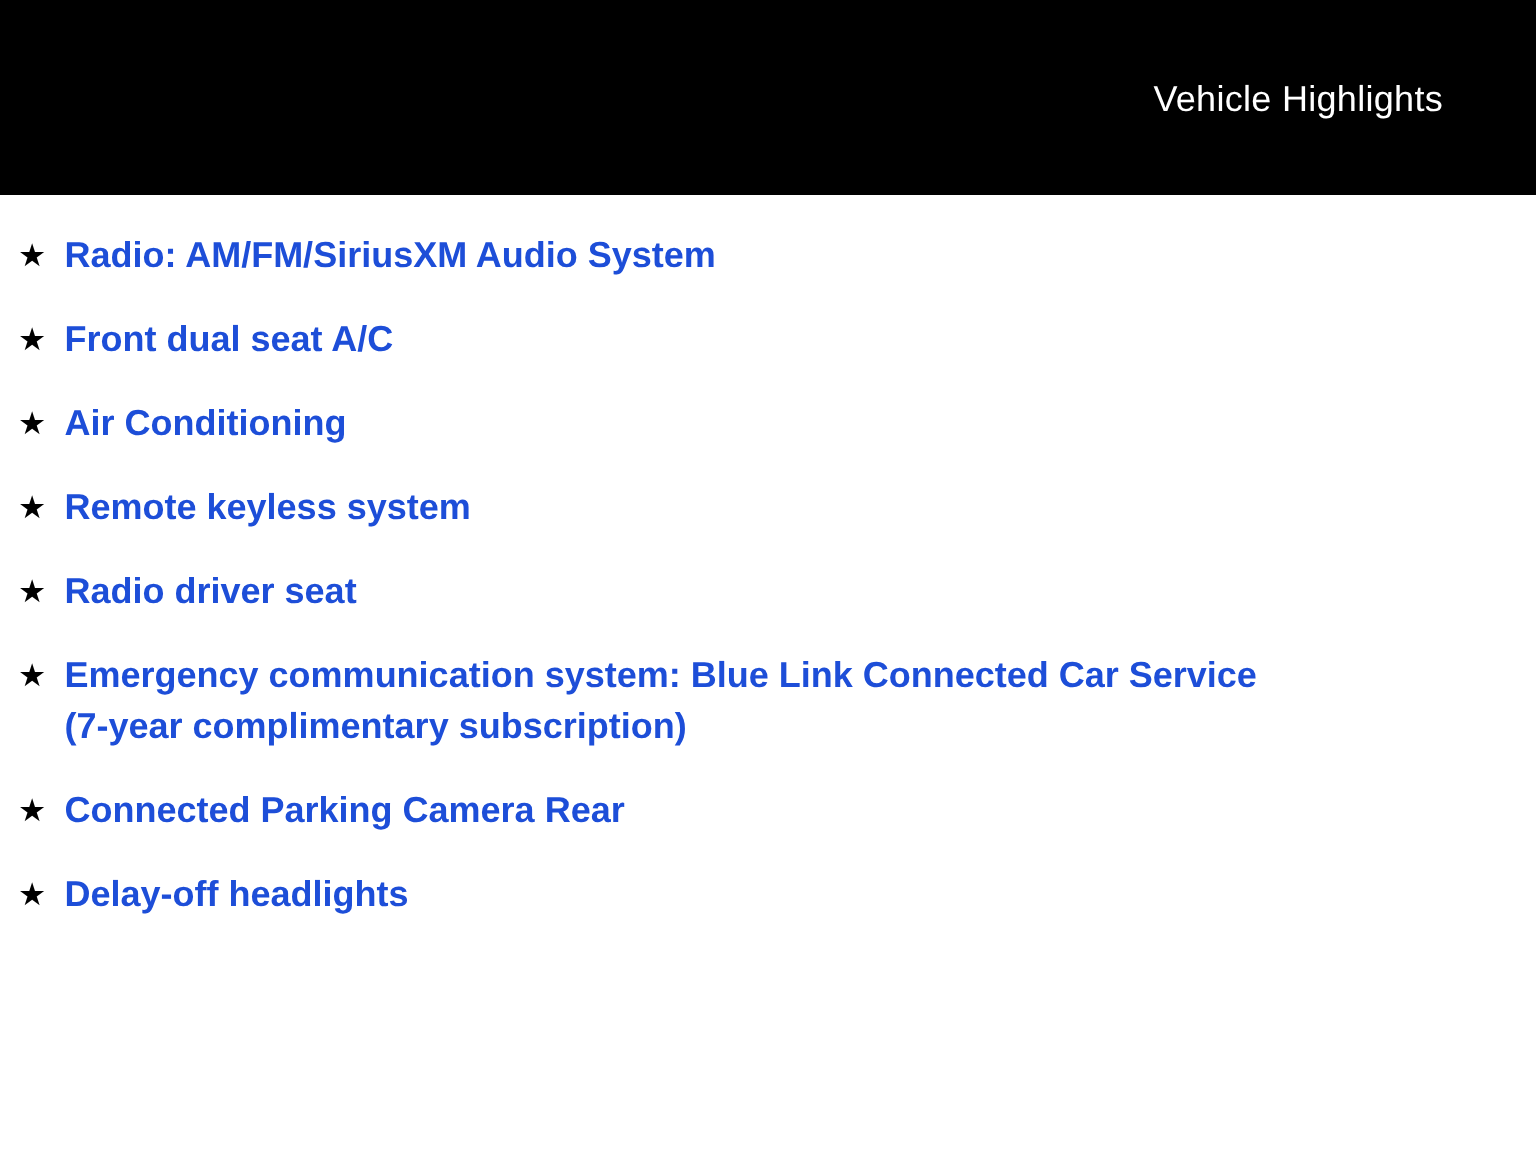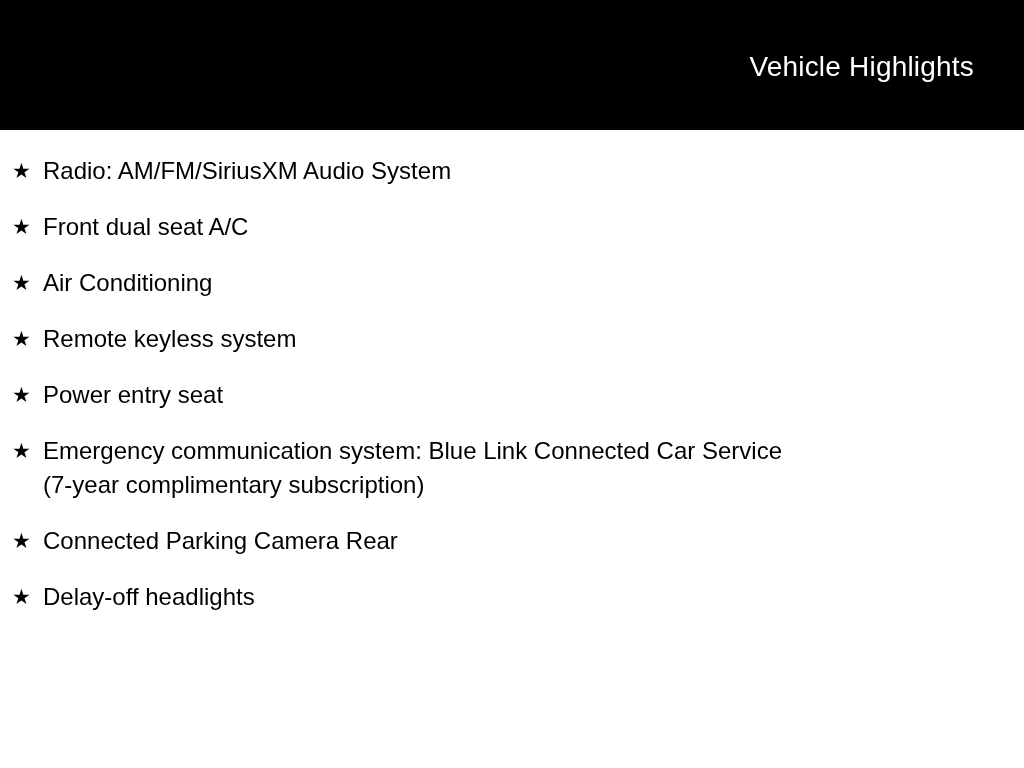--- a/index.html
+++ b/index.html
@@ -29,10 +29,10 @@
   }
   .header-title {
     position: absolute;
-    right: 50px;
+    right: 62px;
     top: 49px;
     color: #ffffff;
-    font-size: 28px;
+    font-size: 24px;
     line-height: 36px;
     white-space: nowrap;
     letter-spacing: 0.2px;

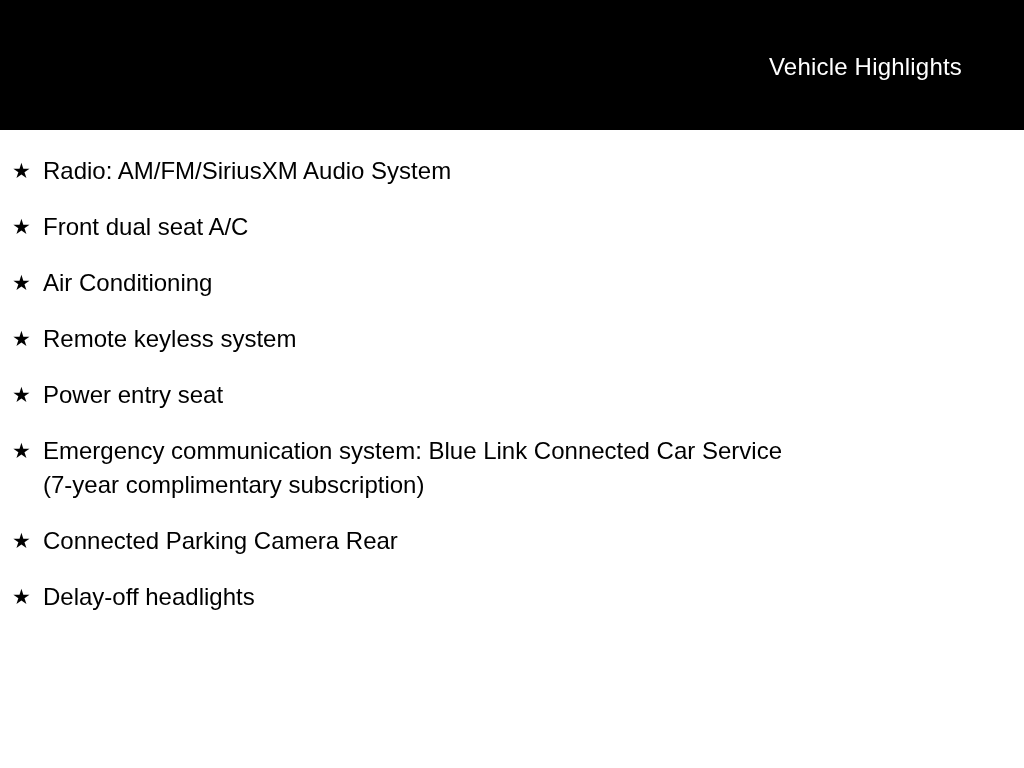--- a/index.html
+++ b/index.html
@@ -68,9 +68,10 @@
     flex: 1 1 auto;
     font-size: 24px;
     line-height: 34px;
-    color: #000000;
+    color: #1d4ed8;
     padding-left: 9px;
     white-space: pre-line;
+    font-weight: bold;
   }
 </style>
 </head>

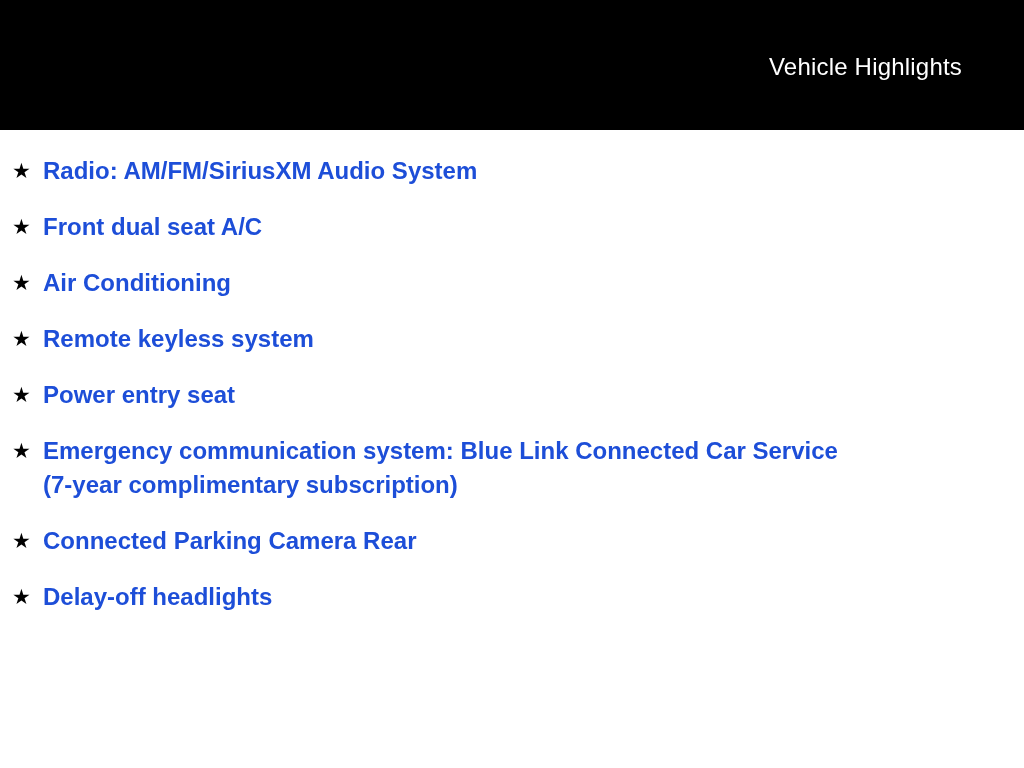--- a/index.html
+++ b/index.html
@@ -102,7 +102,7 @@
     </li>
     <li class="highlight-item">
       <span class="star-icon">★</span>
-      <span class="item-text">Power entry seat</span>
+      <span class="item-text">Radio driver seat</span>
     </li>
     <li class="highlight-item">
       <span class="star-icon">★</span>

